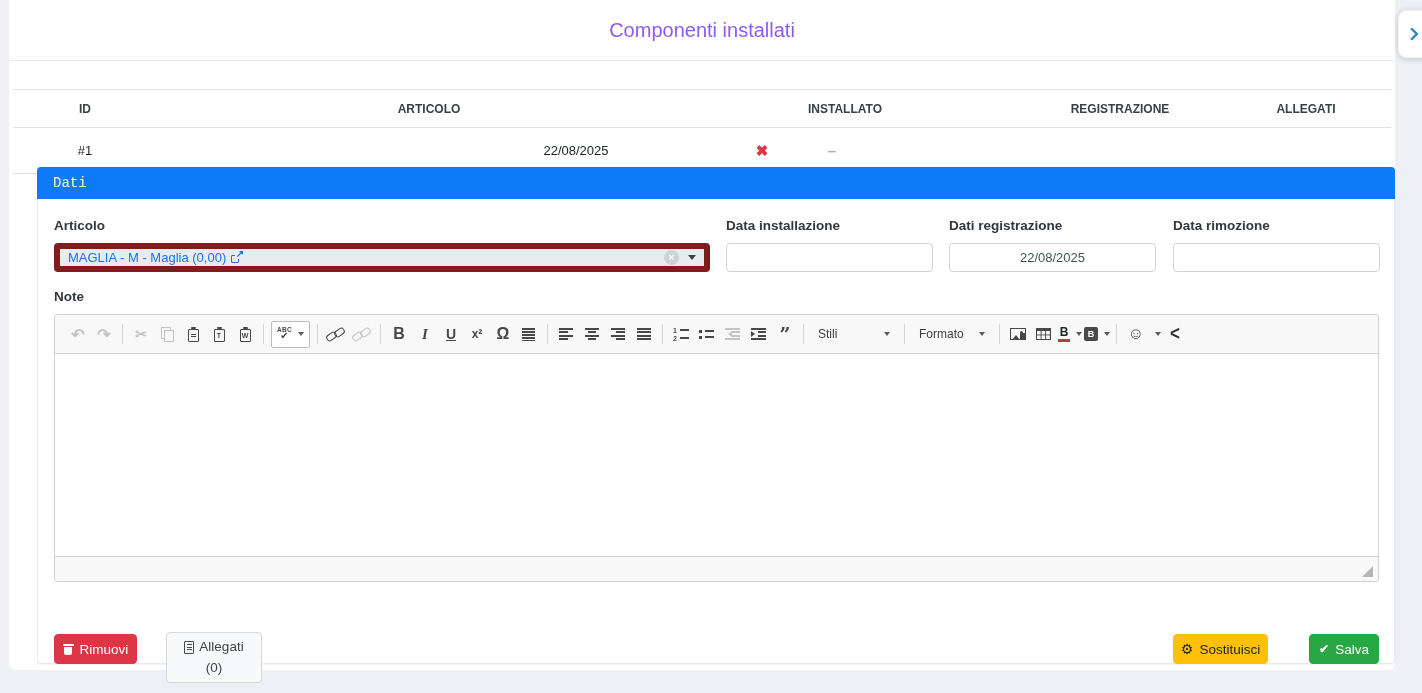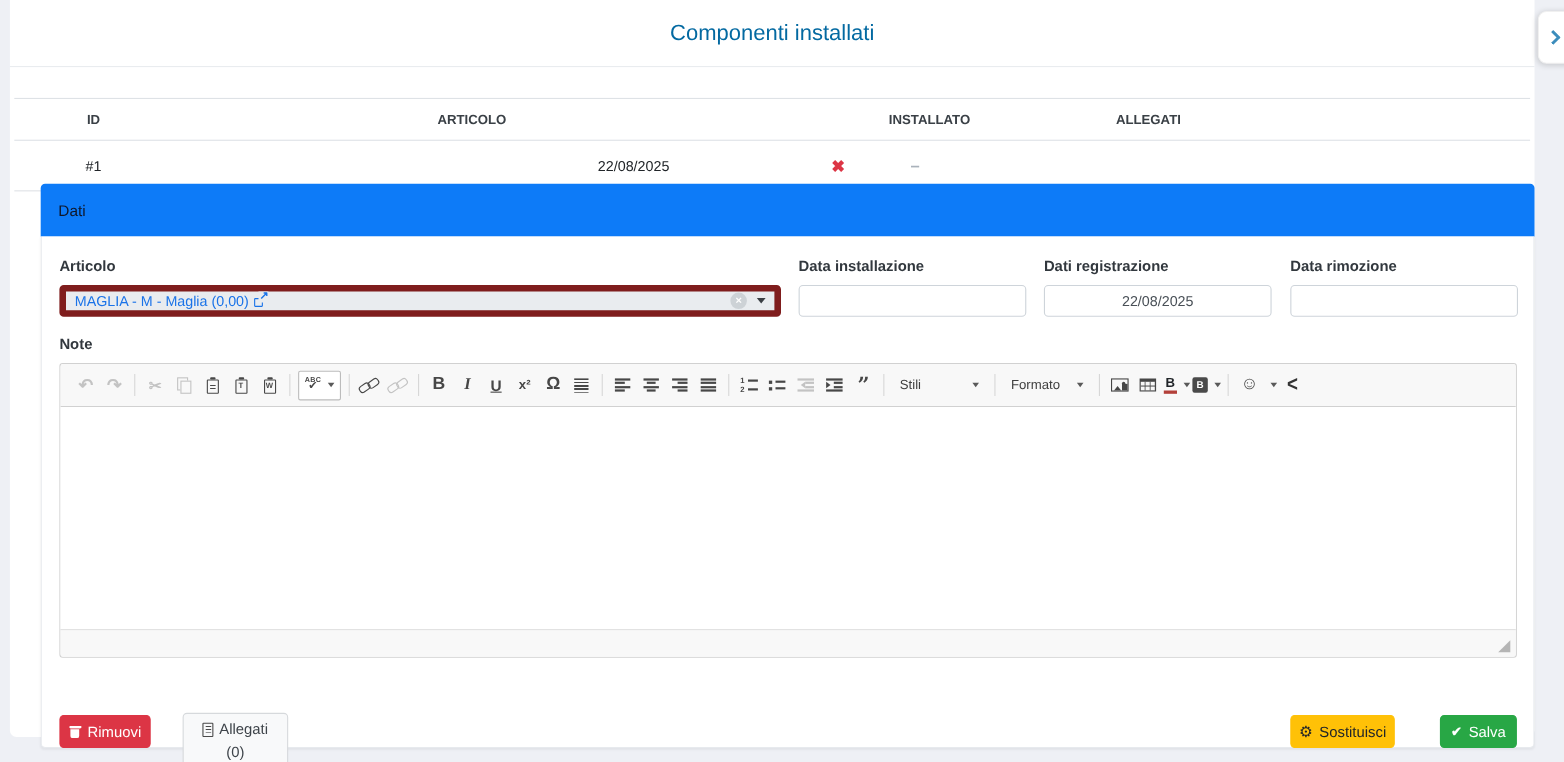--- a/index.html
+++ b/index.html
@@ -18,7 +18,7 @@
   .page-title {
     position:absolute; left:0; right:0; top:0; height:61px;
     display:flex; align-items:center; justify-content:center;
-    color:#0369a1; font-size:20px;
+    color:#8b5cf6; font-size:20px;
     border-bottom:1px solid #e9ecef;
   }
   

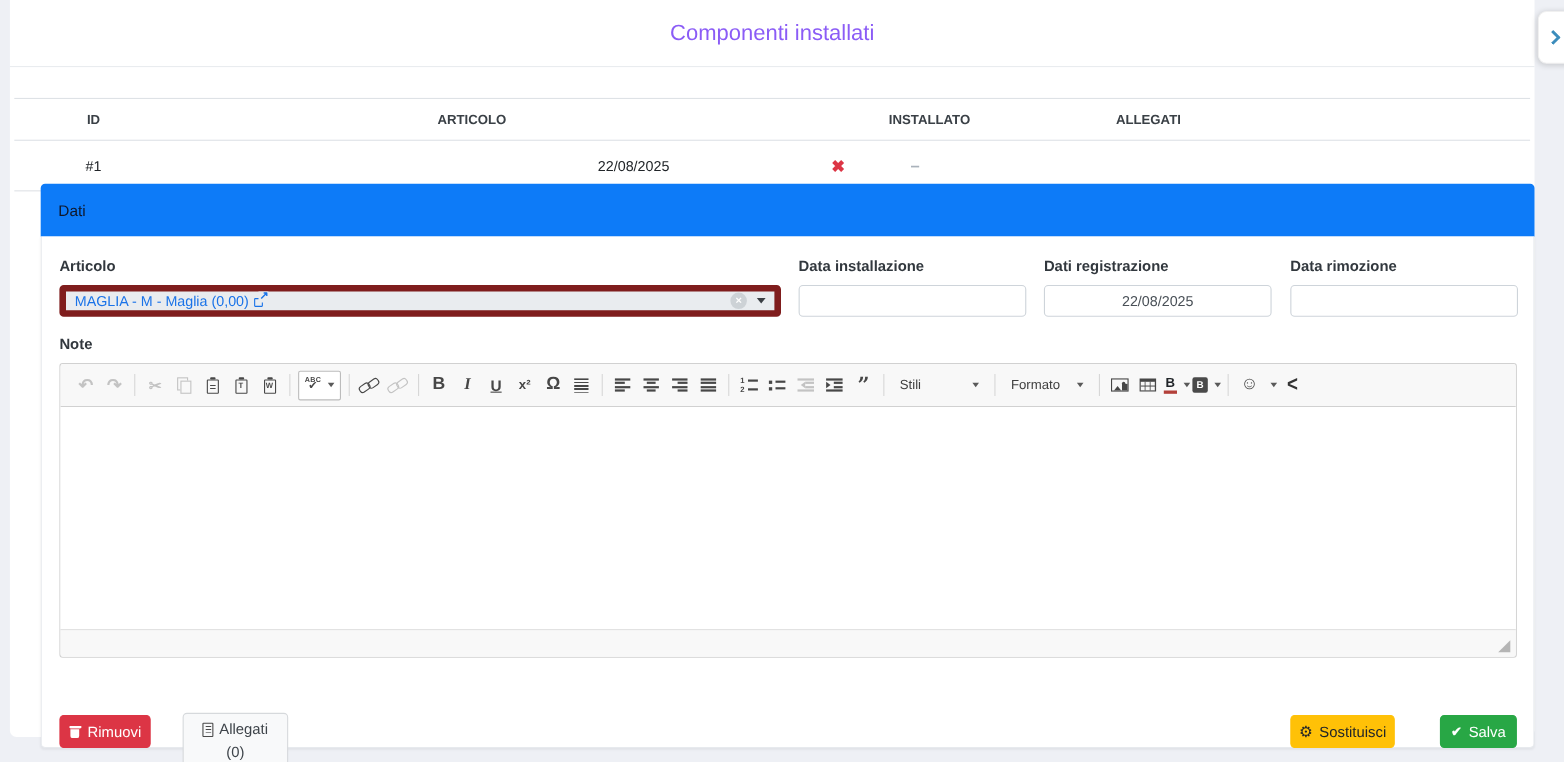--- a/index.html
+++ b/index.html
@@ -186,6 +186,7 @@
       <div class="tc c-id">ID</div>
       <div class="tc c-art">ARTICOLO</div>
       <div class="tc c-inst">INSTALLATO</div>
+      <div class="tc c-reg">REGISTRAZIONE</div>
       <div class="tc c-all">ALLEGATI</div>
       <div class="tc c-min"></div>
     </div>

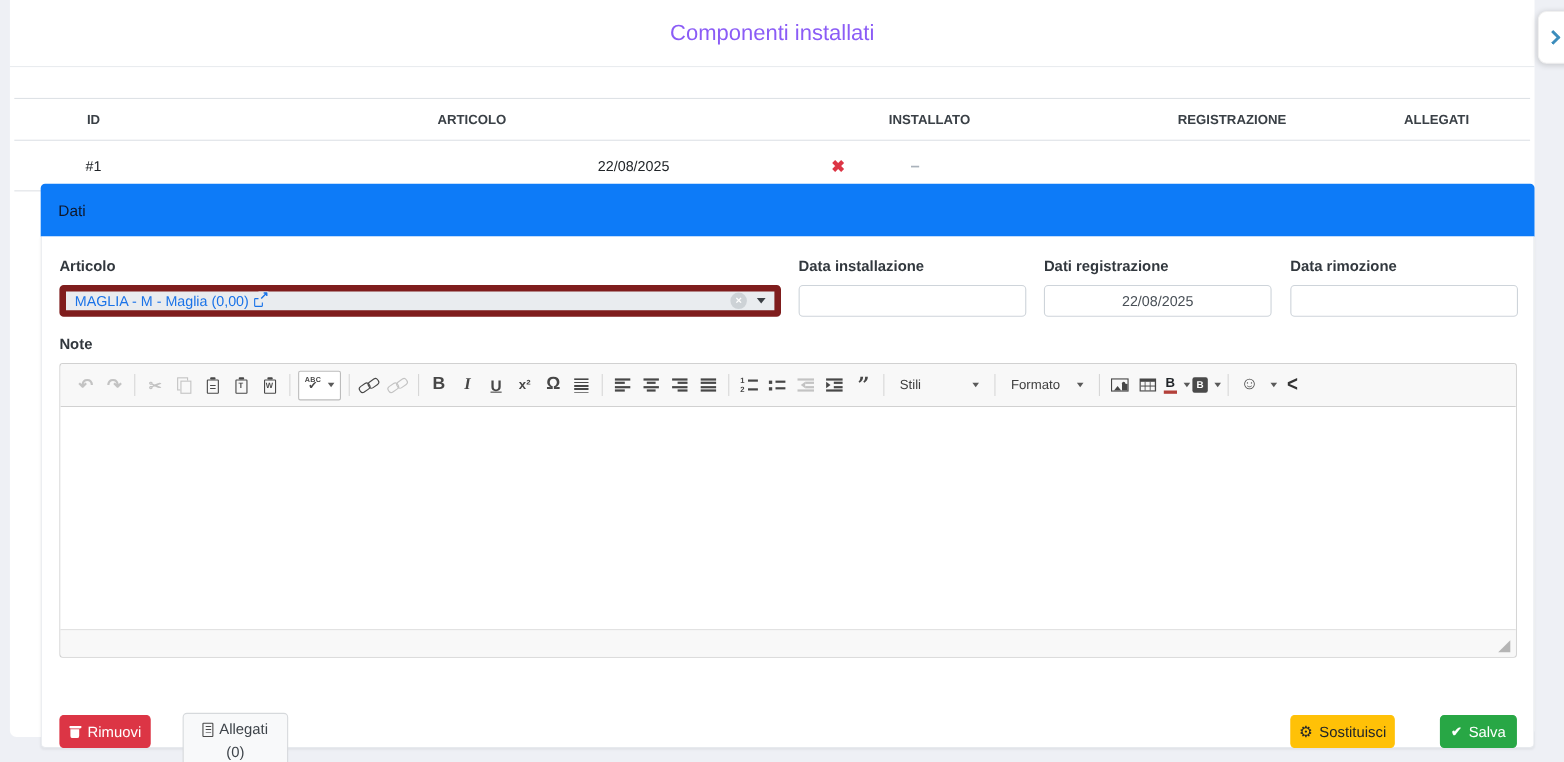--- a/index.html
+++ b/index.html
@@ -46,9 +46,10 @@
   
   .panel { position:absolute; left:28px; top:167px; width:1358px; height:501px; }
   .panel-head {
-    height:48px; background:#0d7bf8; color:#0f172a; font-size:14px;
+    height:32px; background:#0d7bf8; color:#fef9c3; font-size:14px;
     display:flex; align-items:center; padding-left:16px;
     border-radius:4px 4px 0 0;
+    font-family:Liberation Mono, monospace;
   }
   .panel-body {
     position:relative; height:465px; background:#fff;

